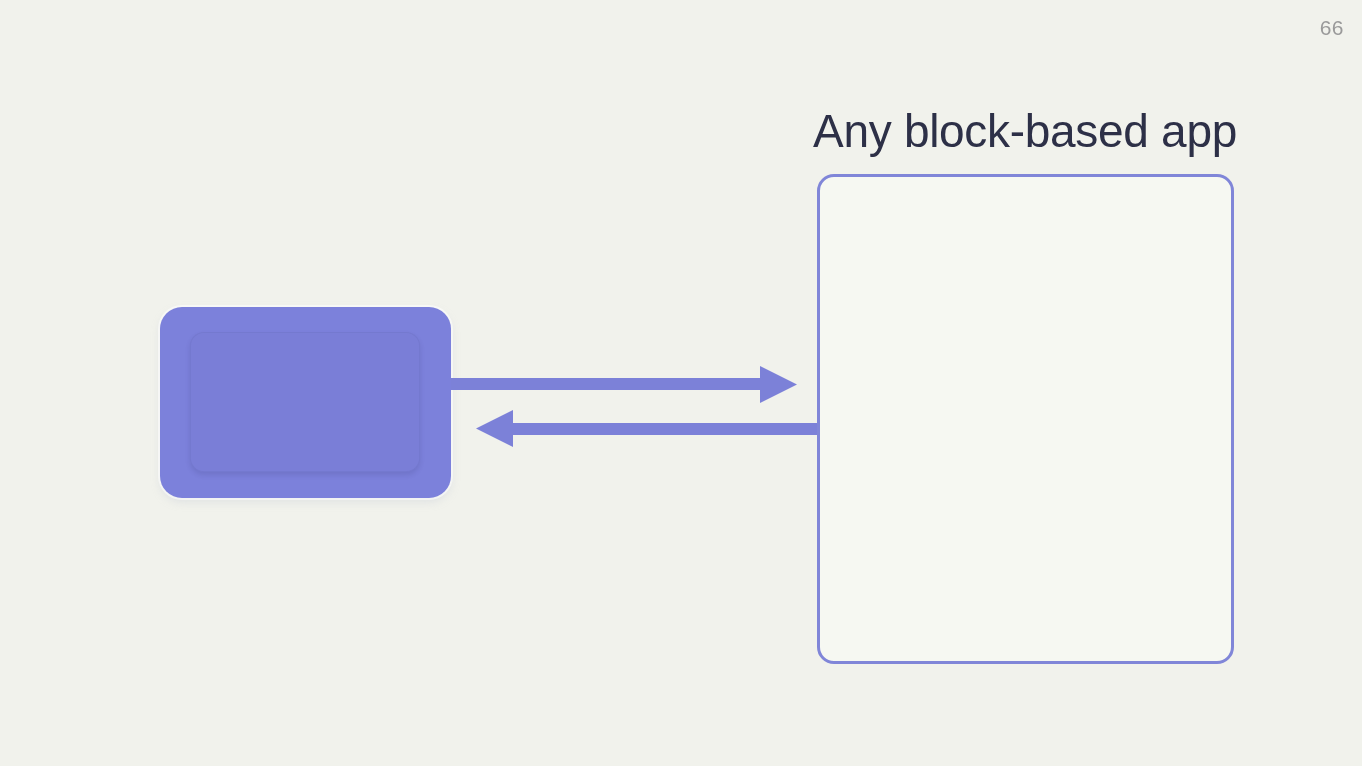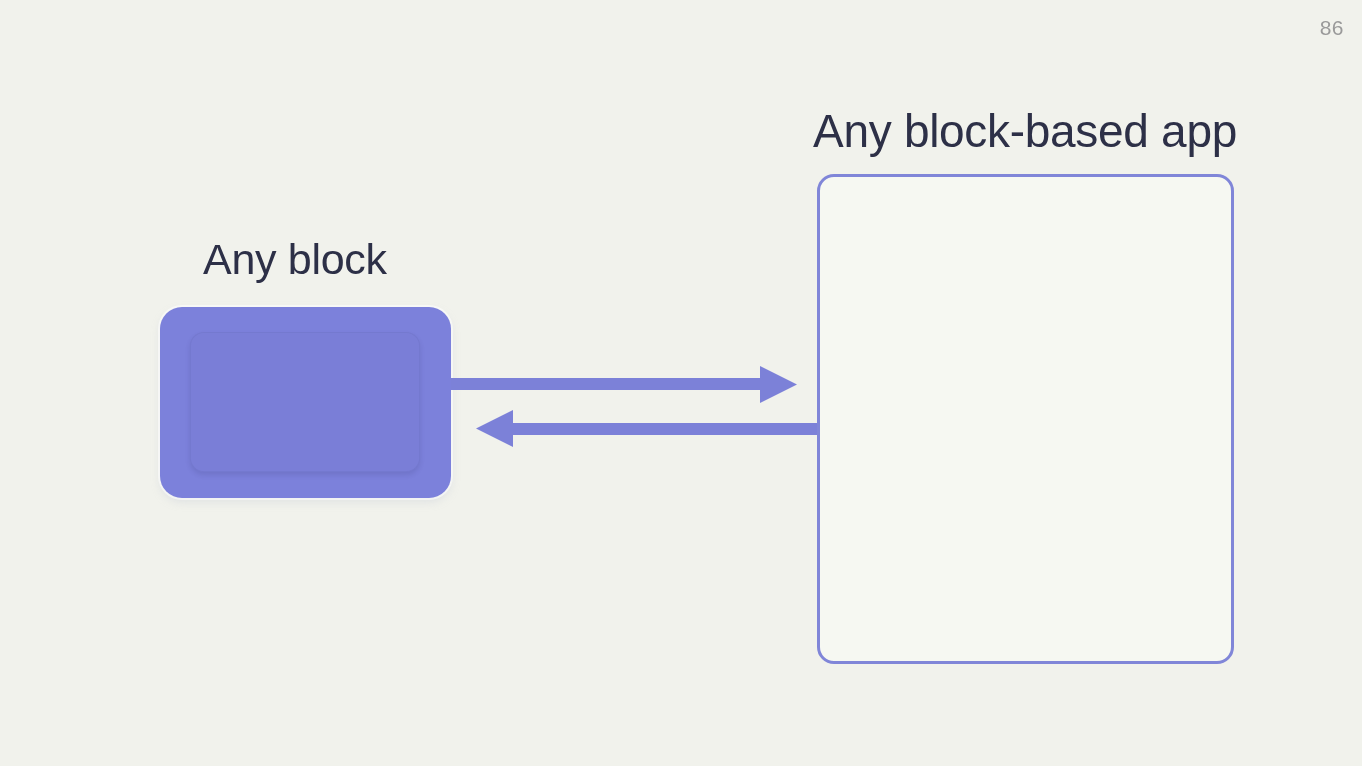--- a/index.html
+++ b/index.html
@@ -88,7 +88,7 @@
 
 <div class="slide">
 
-  <div class="page-number">86</div>
+  <div class="page-number">66</div>
 
   <div class="block-label">Any block</div>
 

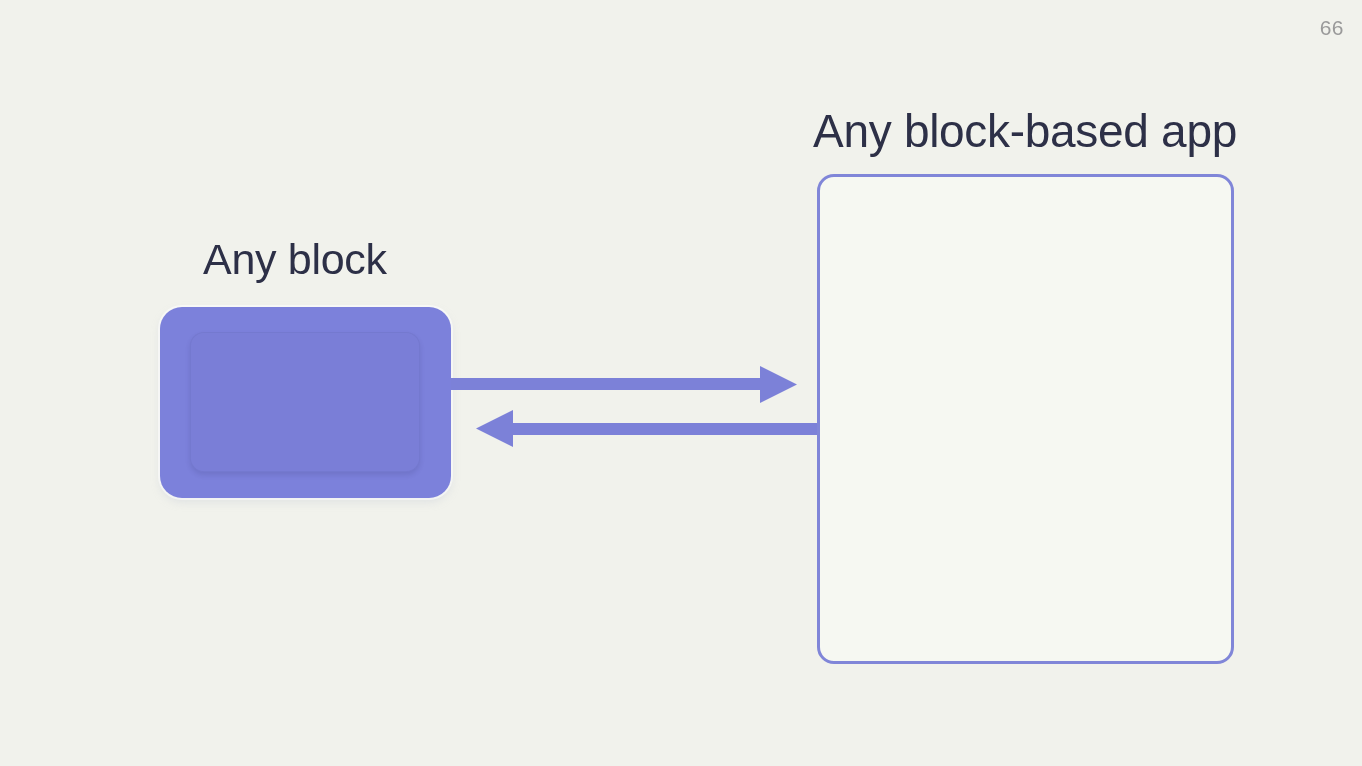--- a/index.html
+++ b/index.html
@@ -90,7 +90,6 @@
 
   <div class="page-number">66</div>
 
-  <div class="block-label">Any block</div>
 
   <div class="block">
     <div class="block-inner"></div>

